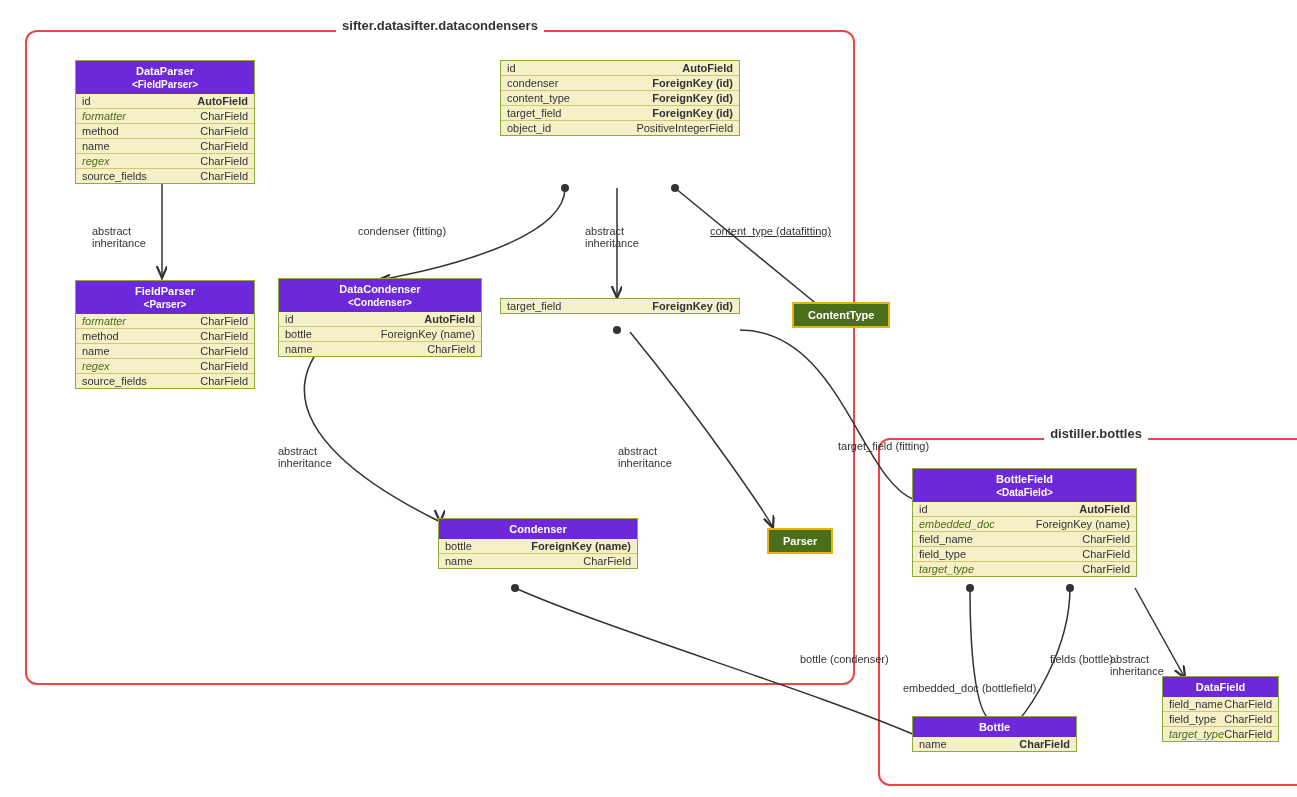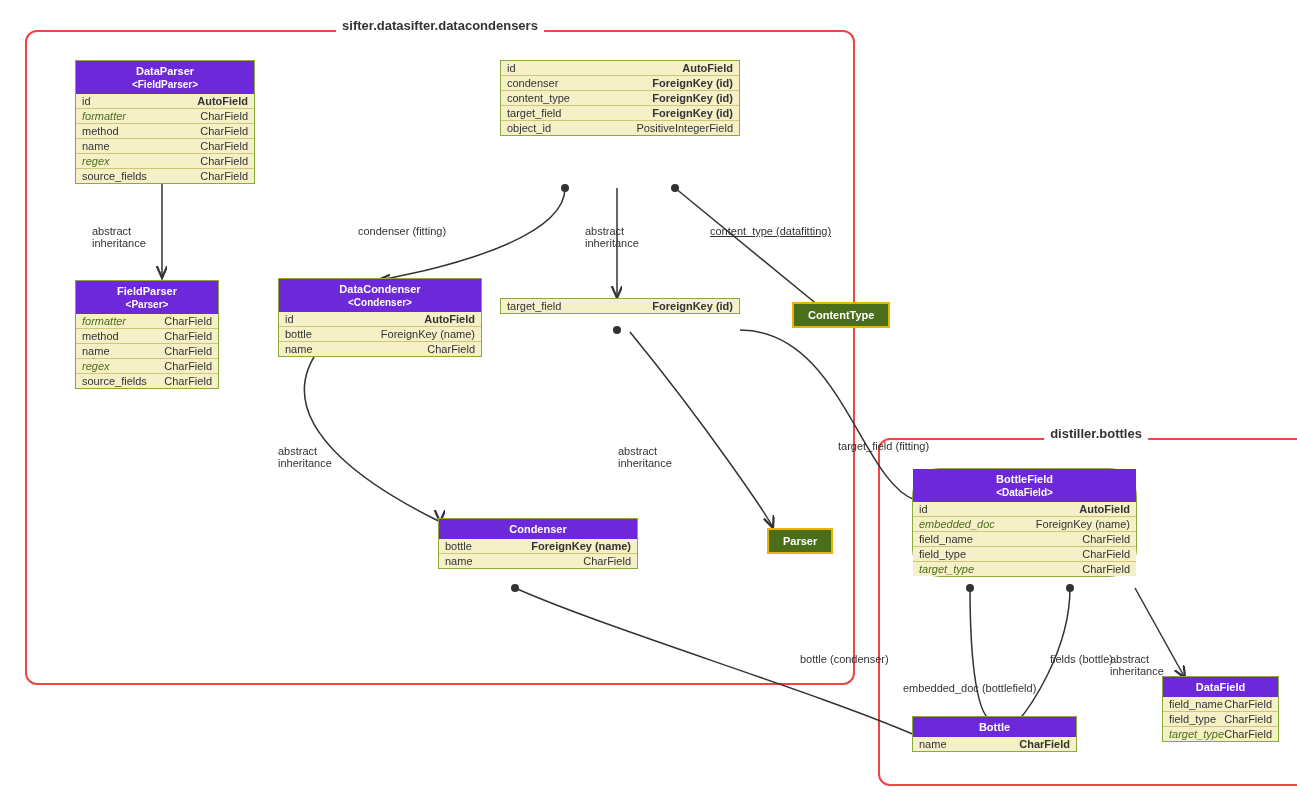--- a/index.html
+++ b/index.html
@@ -213,7 +213,7 @@
     </div>
   </div>
 
-  <div class="model-table" style="left:65px; top:270px; width:144px;">
+  <div class="model-table" style="left:65px; top:270px; width:180px;">
     <div class="model-header">
       <div>FieldParser</div>
       <div class="meta">&lt;Parser&gt;</div>

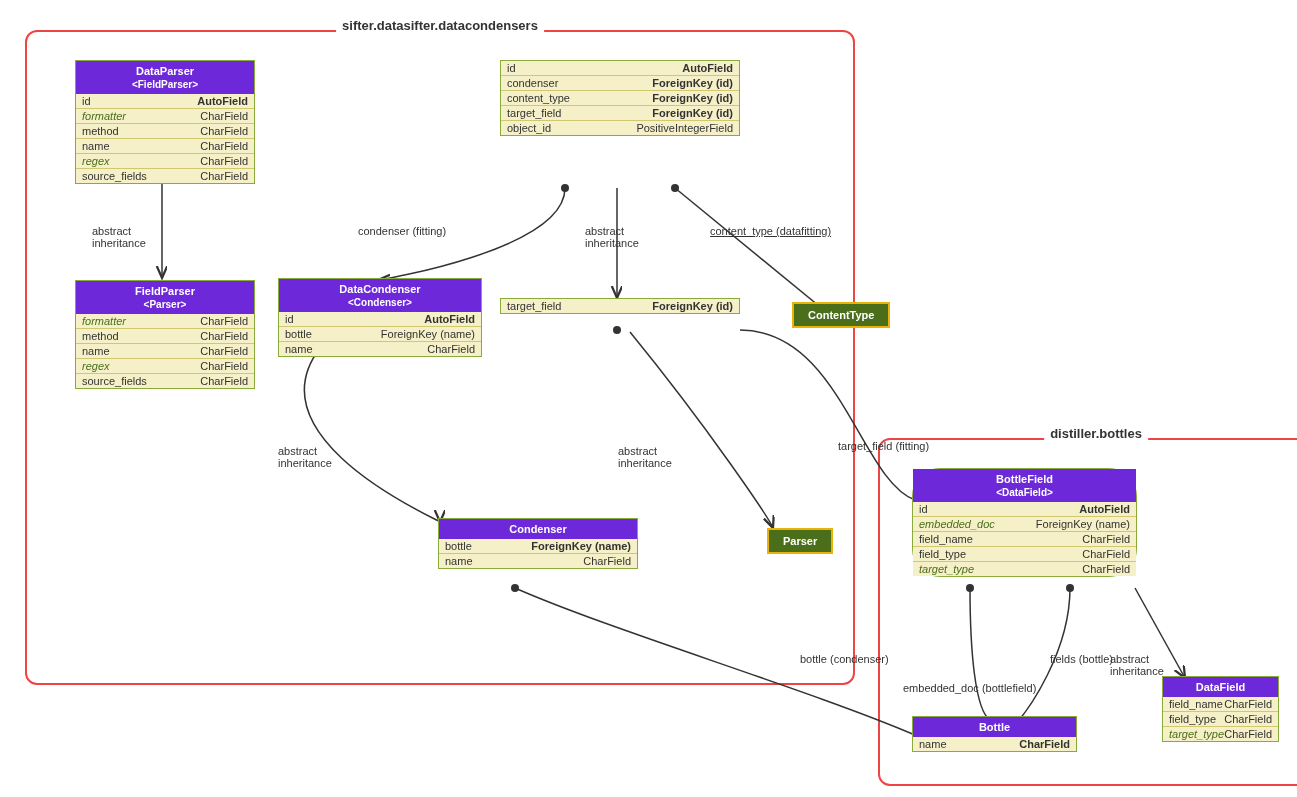--- a/index.html
+++ b/index.html
@@ -321,7 +321,7 @@
     <span>Parser</span>
   </div>
 
-  <div class="model-table" style="left:902px; top:458px; width:225px;border-radius:28px;">
+  <div class="model-table" style="left:902px; top:458px; width:225px;">
     <div class="model-header">
       <div>BottleField</div>
       <div class="meta">&lt;DataField&gt;</div>

